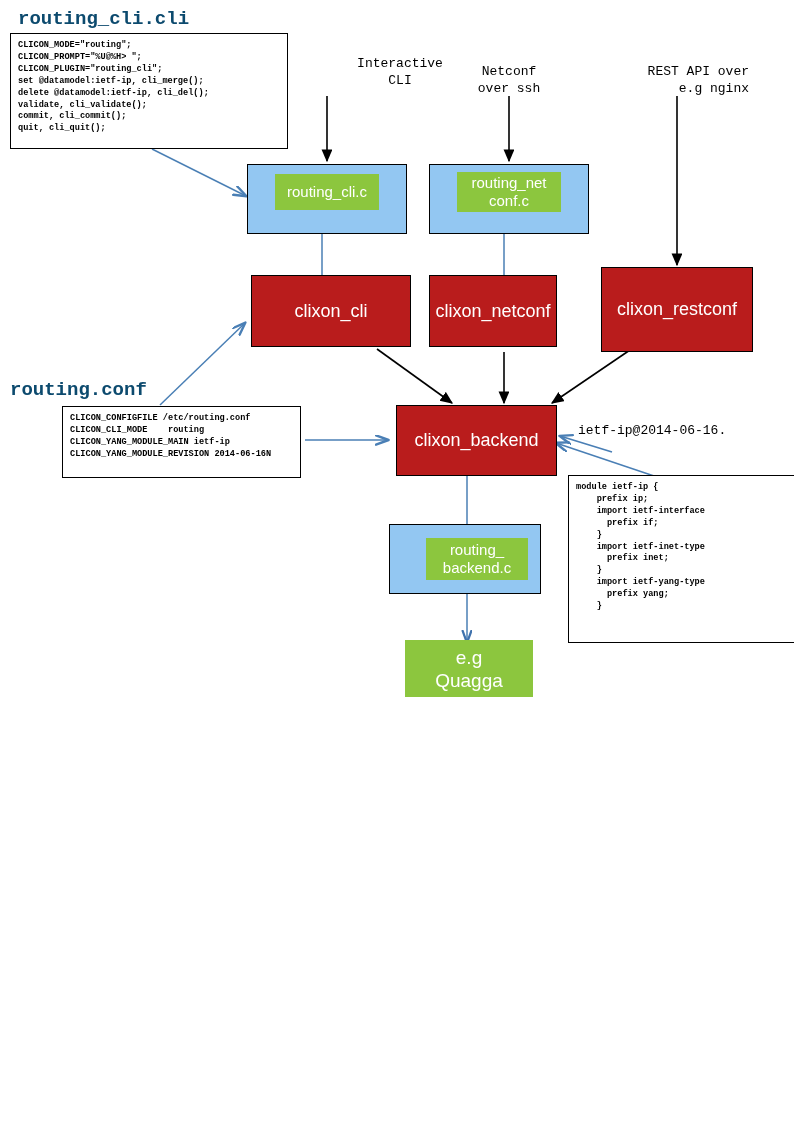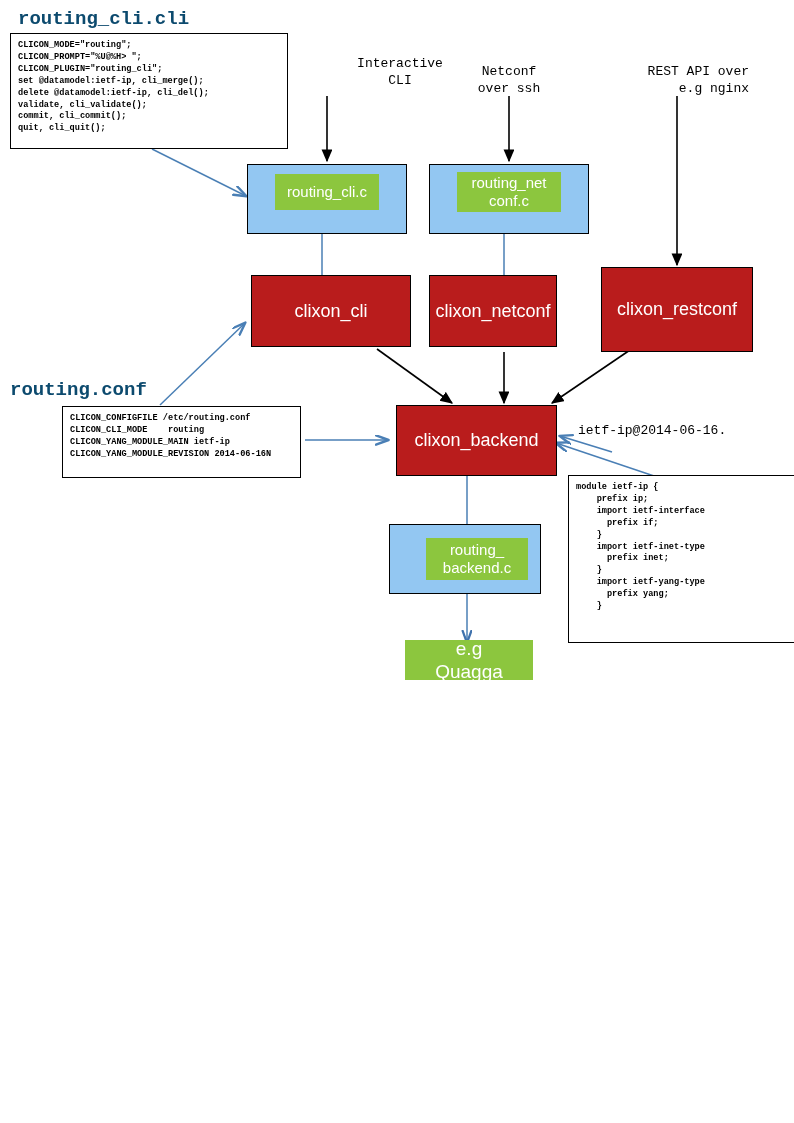--- a/index.html
+++ b/index.html
@@ -145,7 +145,7 @@
 backend.c</div>
   </div>
 
-  <div class="node node-green-plain" style="left:405px;top:640px;width:128px;height:40px;white-space:pre;">e.g
+  <div class="node node-green-plain" style="left:405px;top:640px;width:128px;height:57px;white-space:pre;">e.g
 Quagga</div>
 
 </div>

